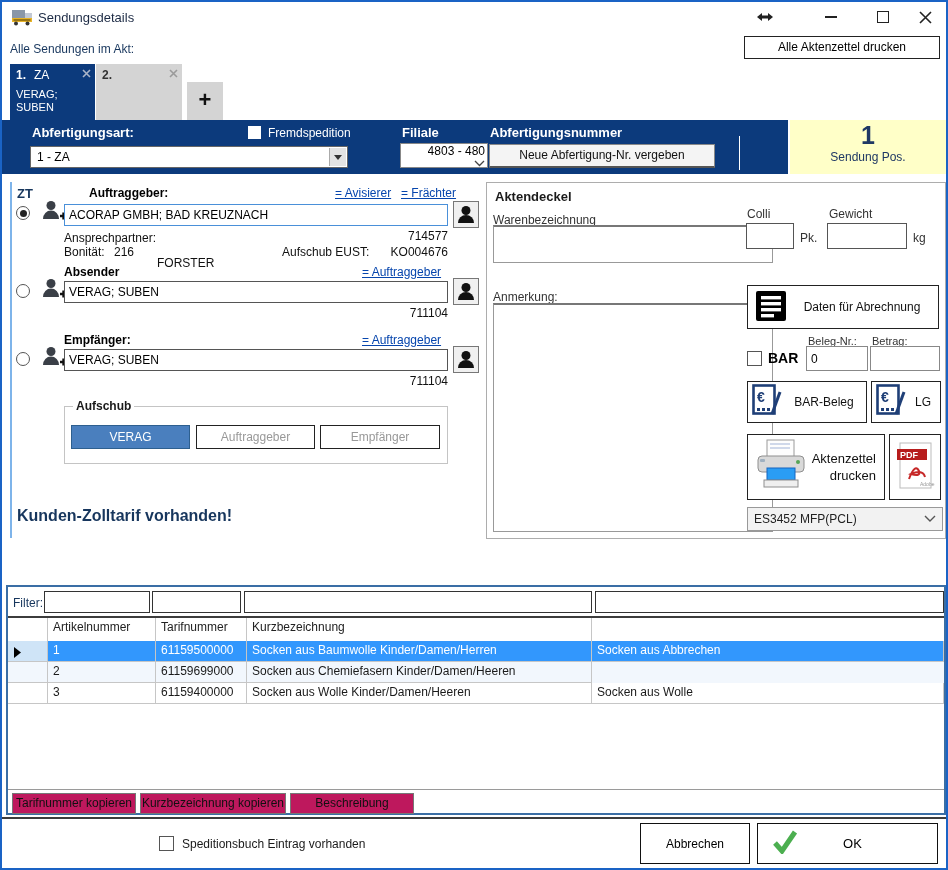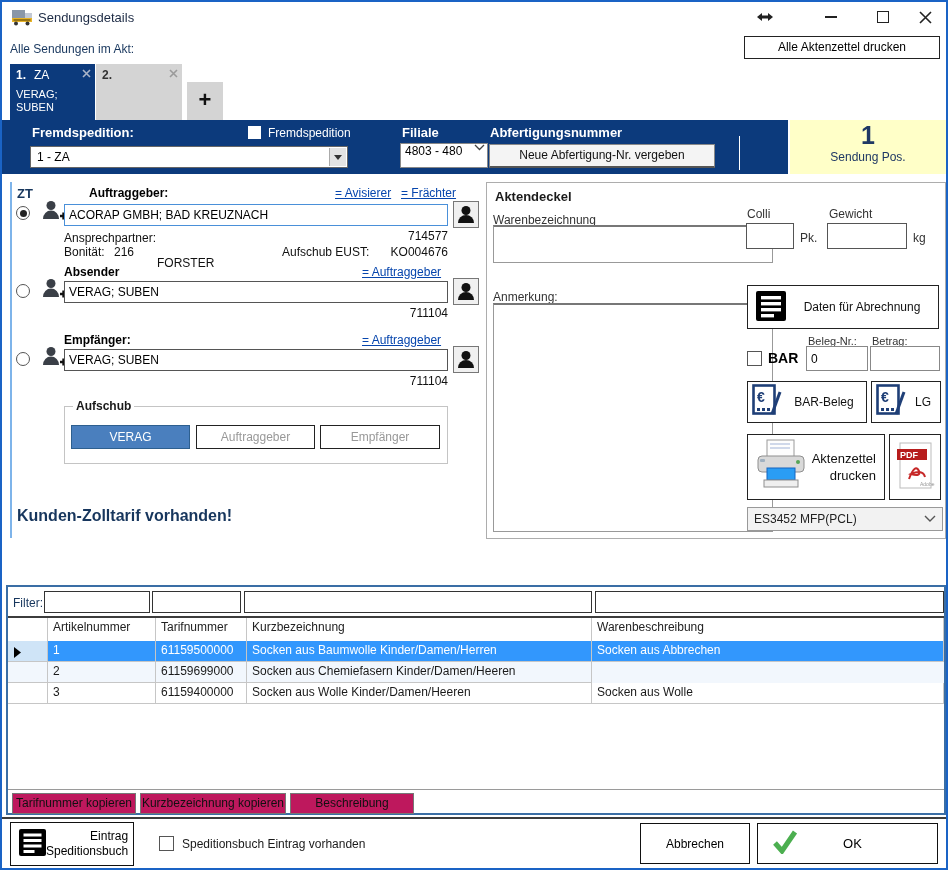--- a/index.html
+++ b/index.html
@@ -237,7 +237,7 @@
   <div class="abs add-tab-btn">+</div>
 
   <div class="abs banner">
-    <span class="lbl l-abfart">Fremdspedition:</span>
+    <span class="lbl l-abfart">Abfertigungsart:</span>
     <div class="dd-abfart">
       <span>1 - ZA</span>
       <span class="dd-btn">

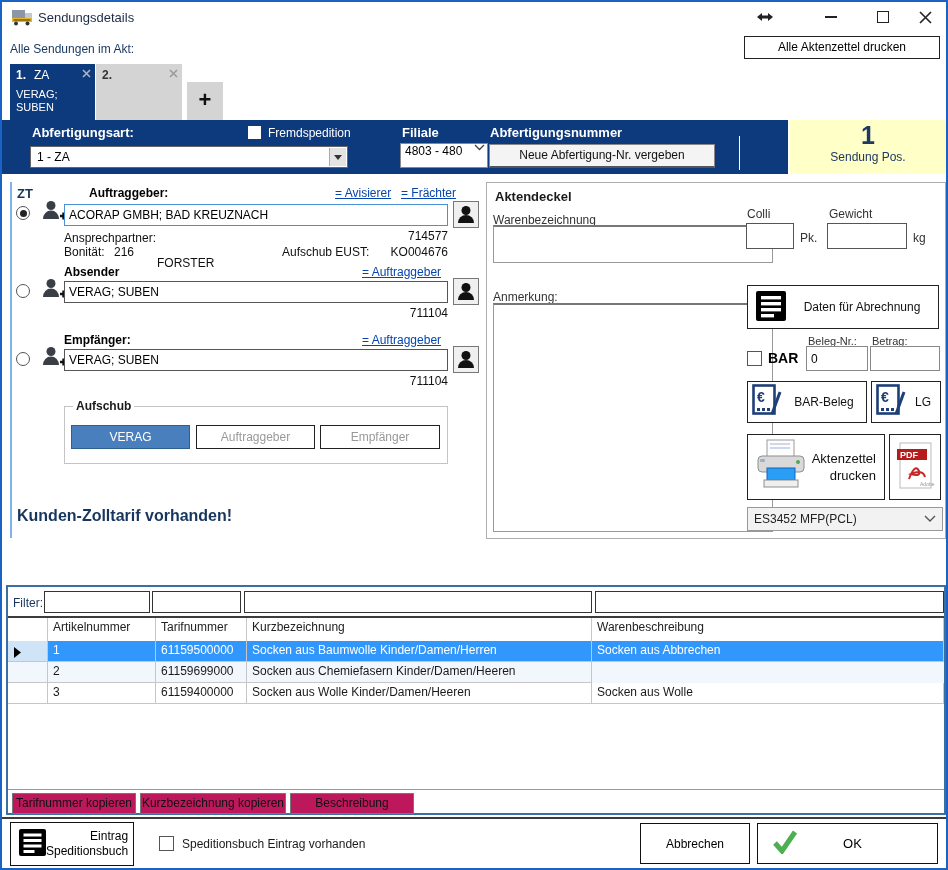--- a/index.html
+++ b/index.html
@@ -53,7 +53,7 @@
   .cb-fremd { left:246px; top:6px; border:1px solid #fff; }
   .l-fremd { position:absolute; left:266px; top:6px; color:#fff; font-size:12px; font-weight:normal; }
   .dd-filiale { position:absolute; left:398px; top:23px; width:88px; height:25px; background:#fff;
-    border:1px solid #888; display:flex; align-items:flex-start; padding:0 2px 0 4px; color:#000; overflow:hidden; white-space:nowrap; }
+    border:1px solid #888; display:flex; align-items:flex-end; padding:0 2px 0 4px; color:#000; overflow:hidden; white-space:nowrap;flex-direction:column; }
   .dd-filiale svg { flex:none; margin-left:-2px; }
   .neue-btn { position:absolute; left:487px; top:24px; width:226px; height:24px; background:#f4f4f4;
     border:1px solid #888; border-bottom:2px solid #555; font-size:12px; color:#111;

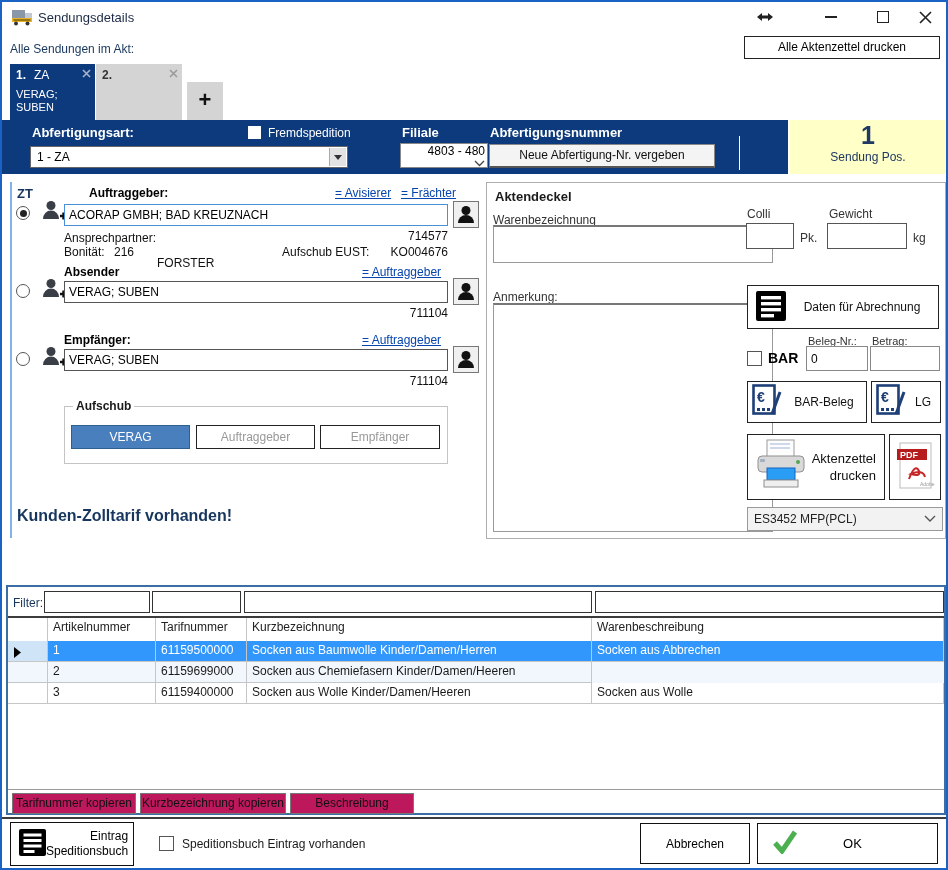--- a/index.html
+++ b/index.html
@@ -449,7 +449,6 @@
       <div class="tbl-cell c-art">Artikelnummer</div>
       <div class="tbl-cell c-tar">Tarifnummer</div>
       <div class="tbl-cell c-kurz">Kurzbezeichnung</div>
-      <div class="tbl-cell c-ware">Warenbeschreibung</div>
     </div>
 
     <div class="tbl-row row-0">

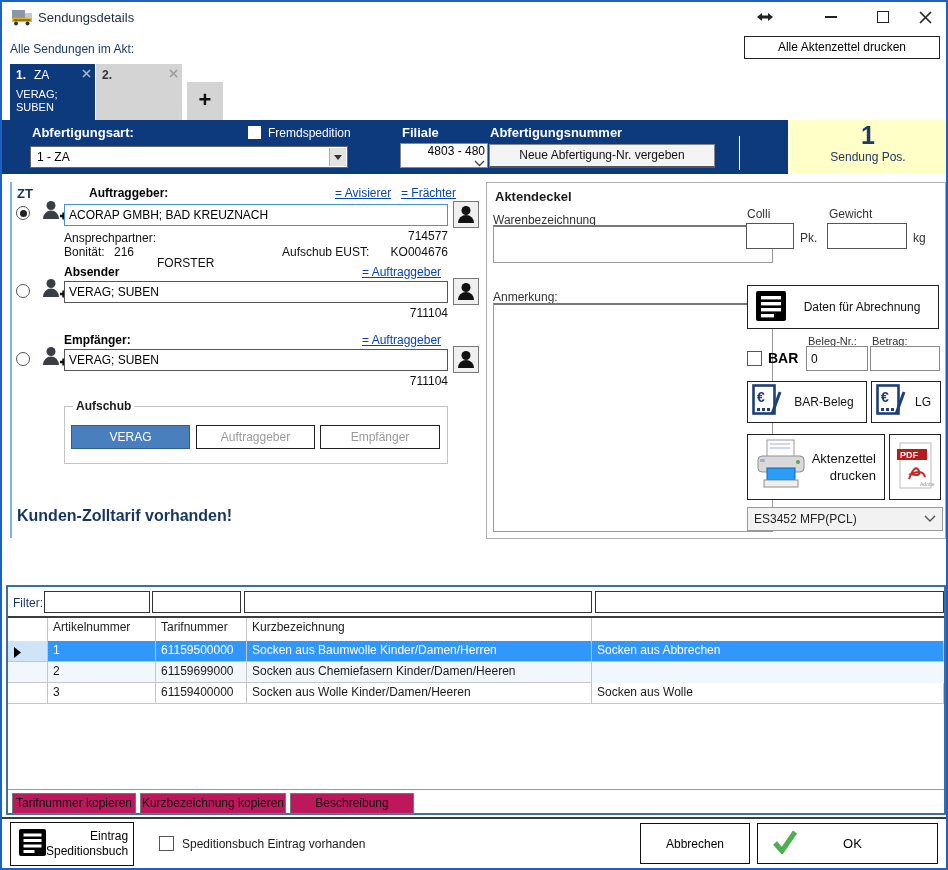--- a/index.html
+++ b/index.html
@@ -483,21 +483,6 @@
   </div>
 
   <div class="abs footer">
-    <button class="btn-eintrag">
-      <span style="margin-left:8px; flex:none;">
-        <svg width="27" height="27" viewBox="0 0 27 27">
-            <rect width="27" height="27" rx="2" fill="#000"></rect>
-            <rect x="4.5" y="4.5" width="18" height="3" fill="#fff"></rect>
-            <rect x="4.5" y="10" width="18" height="3" fill="#fff"></rect>
-            <rect x="4.5" y="15.5" width="18" height="3" fill="#fff"></rect>
-            <rect x="4.5" y="21" width="11" height="3" fill="#fff"></rect>
-          </svg>
-      </span>
-      <span class="txt">
-        <div>Eintrag</div>
-        <div>Speditionsbuch</div>
-      </span>
-    </button>
     <span class="cb-sped cb" style="position:absolute;"></span>
     <span class="l-sped">Speditionsbuch Eintrag vorhanden</span>
     <button class="btn-abbrechen">Abbrechen</button>

